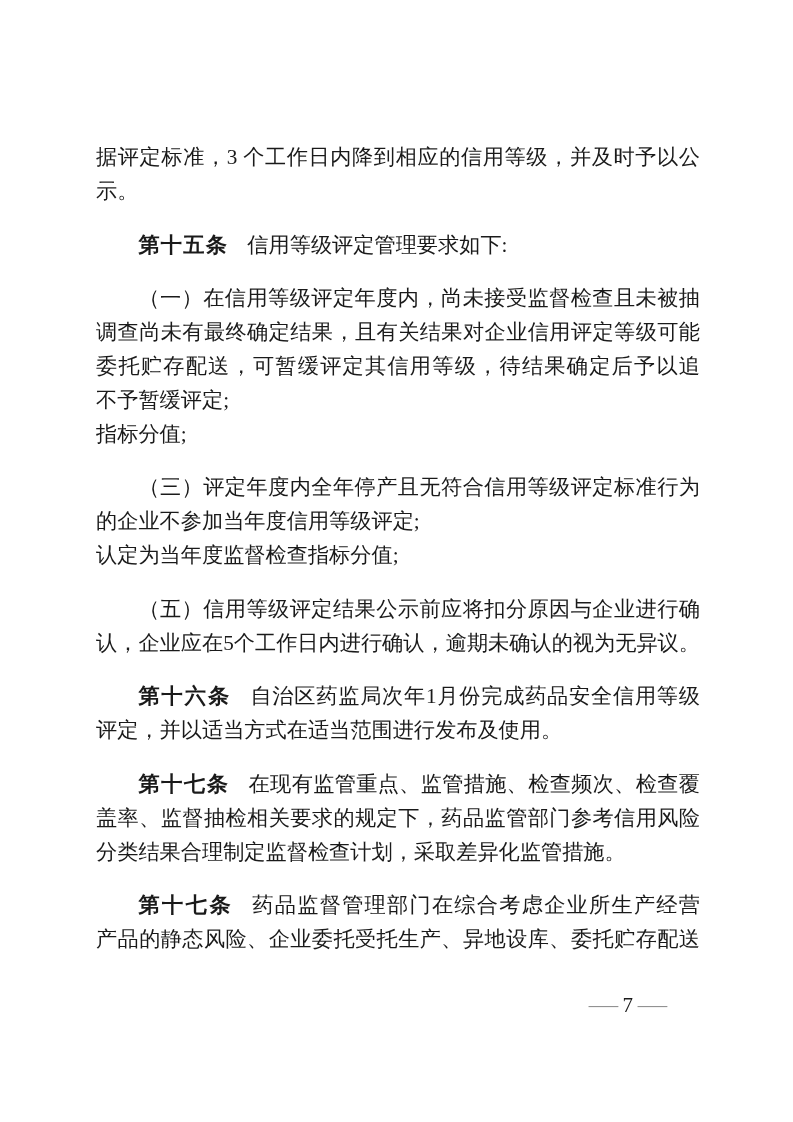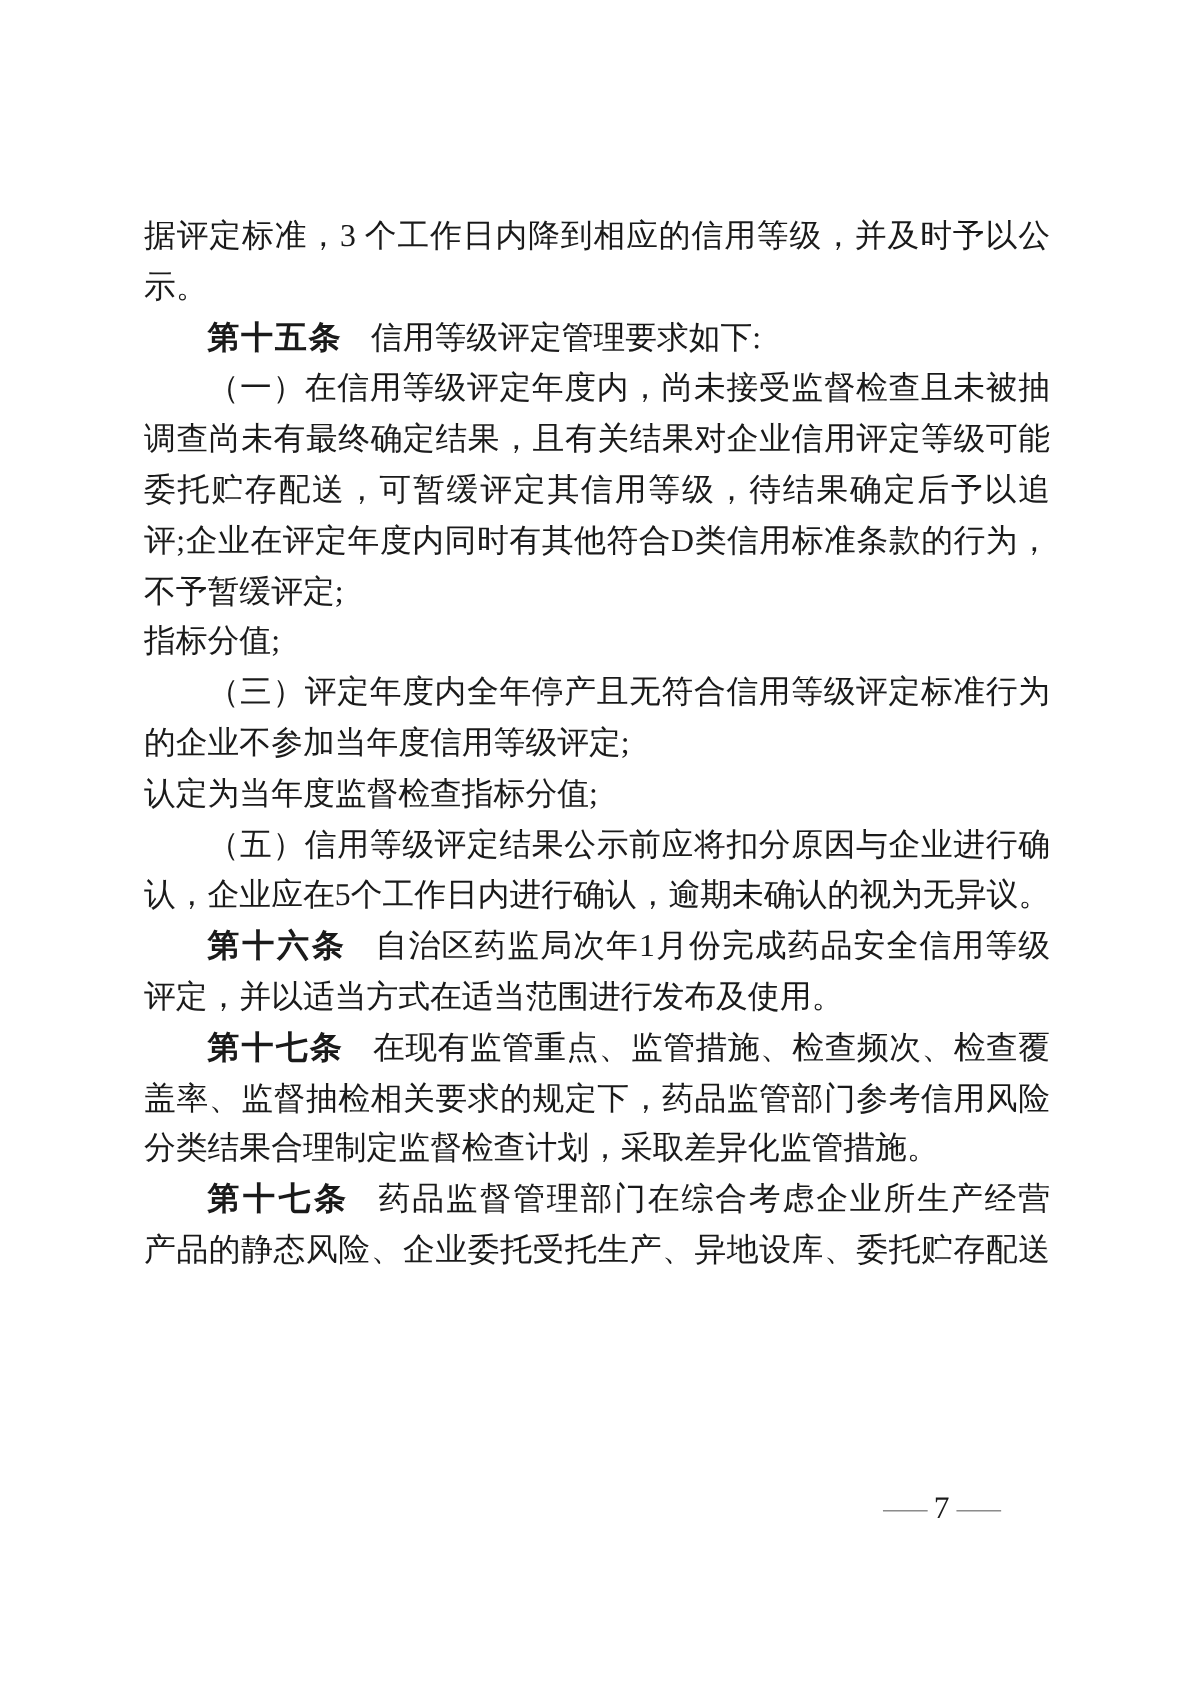--- a/index.html
+++ b/index.html
@@ -35,6 +35,7 @@
   }
   .line.indent {
     text-indent: 2em;
+    margin-top: 20px;
   }
   .art {
     font-weight: 700;

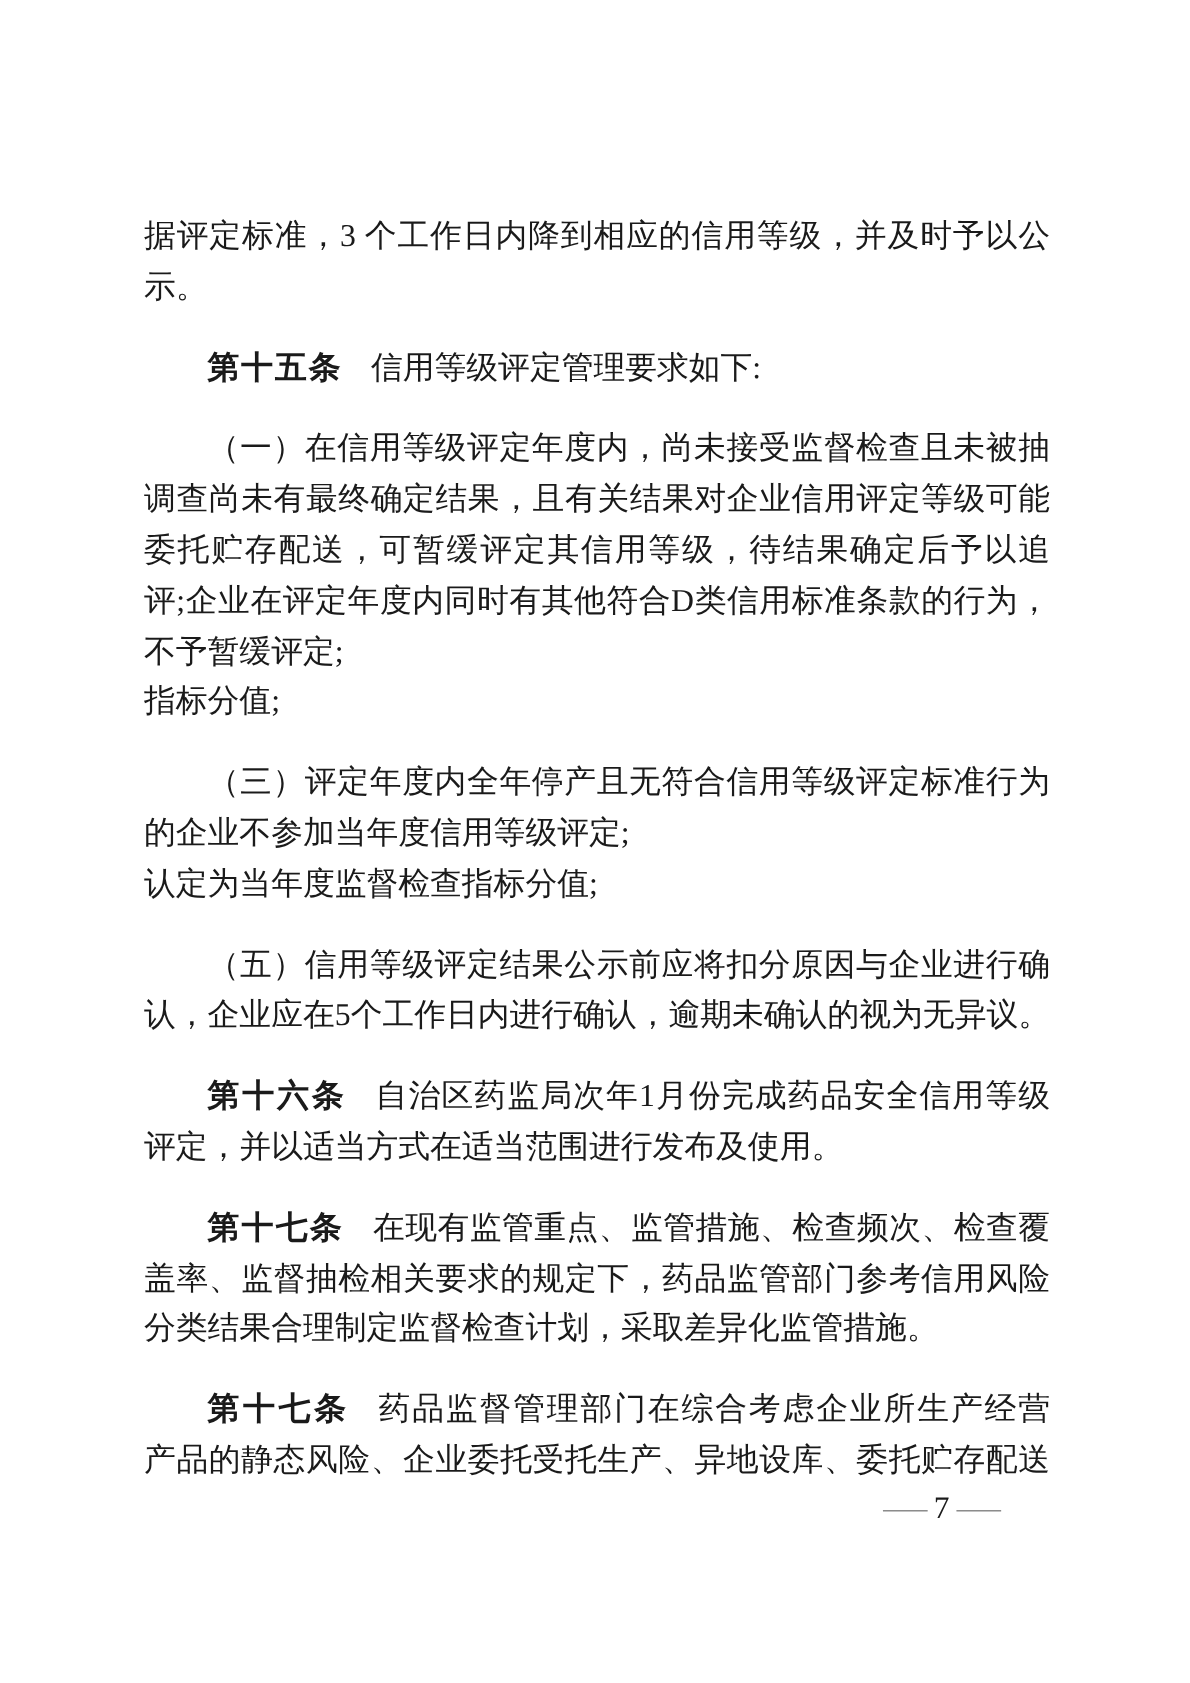--- a/index.html
+++ b/index.html
@@ -72,7 +72,6 @@
     <div class="line indent fill"><span>（一）在信用等级评定年度内，尚未接受监督检查且未被抽</span></div>
     <div class="line fill"><span>调查尚未有最终确定结果，且有关结果对企业信用评定等级可能</span></div>
     <div class="line fill"><span>委托贮存配送，可暂缓评定其信用等级，待结果确定后予以追</span></div>
-    <div class="line fill"><span>评;企业在评定年度内同时有其他符合D类信用标准条款的行为，</span></div>
     <div class="line"><span>不予暂缓评定;</span></div>
     <div class="line"><span>指标分值;</span></div>
     <div class="line indent fill"><span>（三）评定年度内全年停产且无符合信用等级评定标准行为</span></div>

